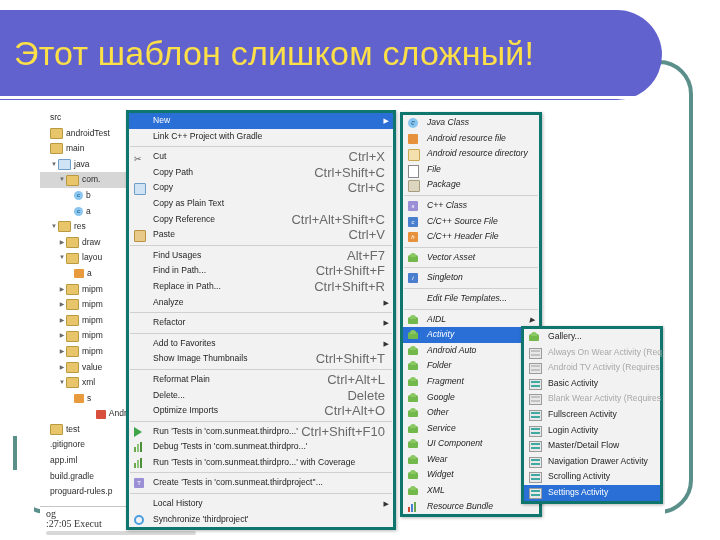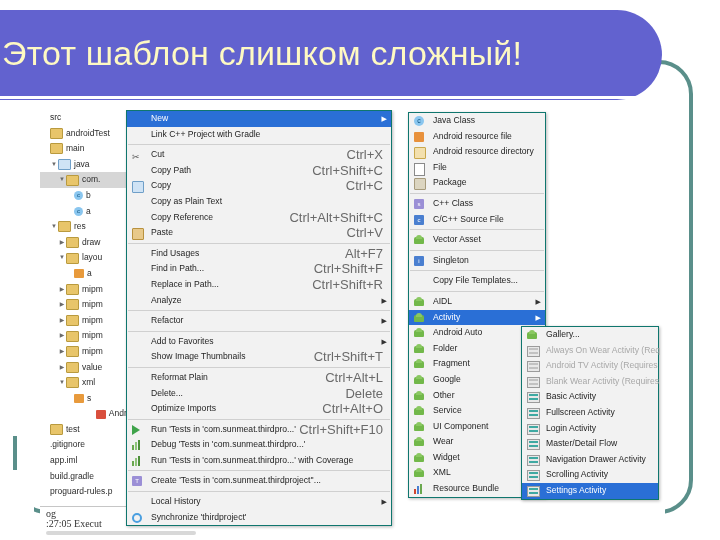--- a/index.html
+++ b/index.html
@@ -39,8 +39,8 @@
     z-index:6;
   }
   .banner-title{
-    position:absolute;left:16px;top:24px;
-    font-size:34px;color:#fef9c3;white-space:nowrap;
+    position:absolute;left:28px;top:24px;
+    font-size:34px;color:#fde047;white-space:nowrap;
     letter-spacing:.2px;
   }
   .banner-underline{

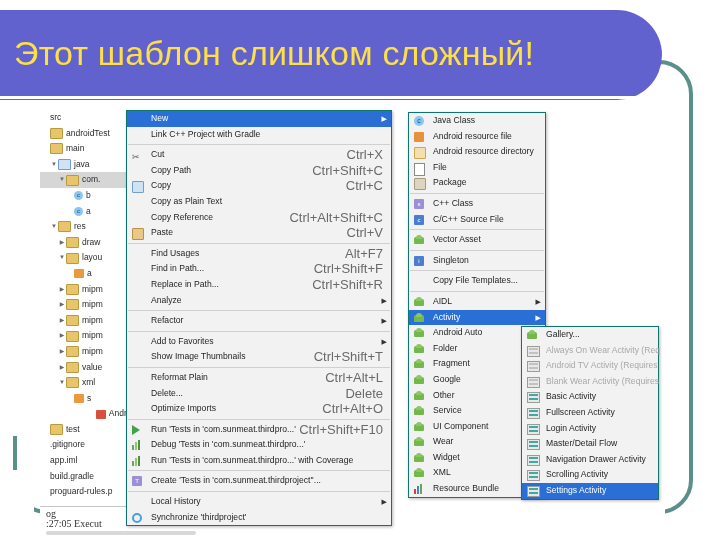--- a/index.html
+++ b/index.html
@@ -94,7 +94,7 @@
 
   
   .menu{
-    position:absolute;background:#f2f2f2;border:1px solid #0f766e;
+    position:absolute;background:#f2f2f2;border:3px solid #0f766e;
     box-shadow:1px 1px 3px rgba(0,0,0,.28);
     font-size:8.6px;color:#1e1e1e;
   }

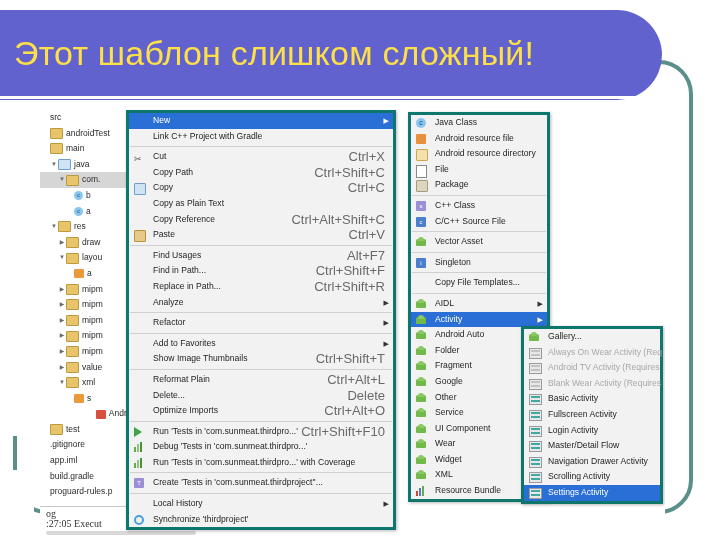--- a/index.html
+++ b/index.html
@@ -112,7 +112,7 @@
 
   
   #menu1{left:86px;top:0px;width:264px;}
-  #menu2{left:368px;top:2px;width:136px;}
+  #menu2{left:360px;top:2px;width:136px;font-style:italic;}
   #menu3{left:481px;top:216px;width:136px;}
   .sq{width:10px;height:10px;border-radius:1px;display:block;}
   .andro{width:10px;height:10px;display:block;position:relative;}

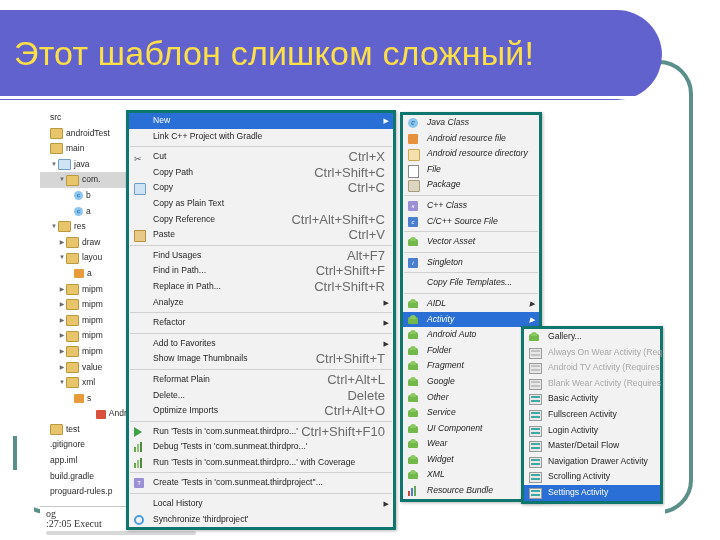--- a/index.html
+++ b/index.html
@@ -273,6 +273,9 @@
         <div class="mi"><span class="mico">
             <span class="sq blue tinytext">c</span>
           </span><span>C/C++ Source File</span></div>
+        <div class="mi"><span class="mico">
+            <span class="sq orange tinytext">h</span>
+          </span><span>C/C++ Header File</span></div>
         <div class="sep"></div>
         <div class="mi"><span class="mico">
             <span class="andro"></span>

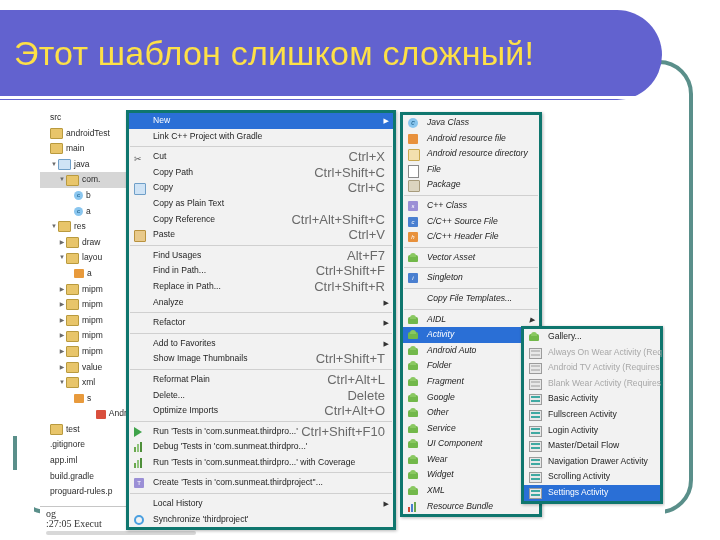--- a/index.html
+++ b/index.html
@@ -285,7 +285,7 @@
             <span class="sq blue tinytext">i</span>
           </span><span>Singleton</span></div>
         <div class="sep"></div>
-        <div class="mi"><span>Copy File Templates...</span></div>
+        <div class="mi"><span>Edit File Templates...</span></div>
         <div class="sep"></div>
         <div class="mi"><span class="mico">
             <span class="andro"></span>

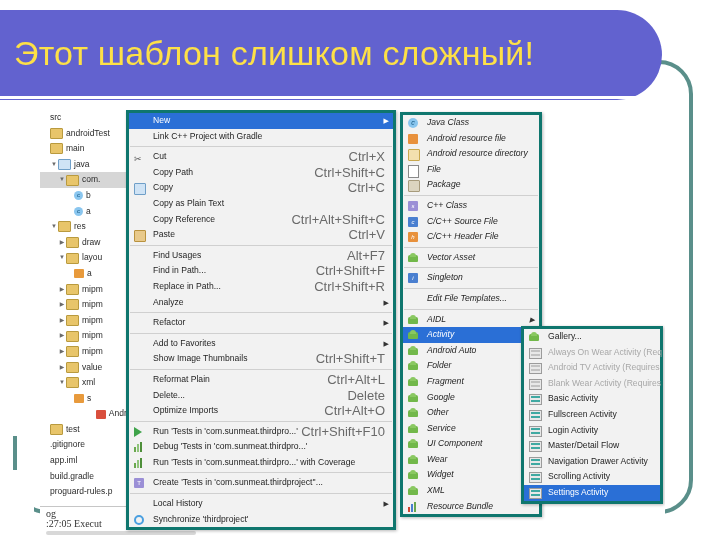--- a/index.html
+++ b/index.html
@@ -342,12 +342,12 @@
         <div class="mi dis"><span class="mico">
             <span class="layico dis"></span>
           </span><span>Android TV Activity (Requires</span></div>
+        <div class="mi"><span class="mico">
+            <span class="layico teal"></span>
+          </span><span>Basic Activity</span></div>
         <div class="mi dis"><span class="mico">
             <span class="layico dis"></span>
           </span><span>Blank Wear Activity (Requires</span></div>
-        <div class="mi"><span class="mico">
-            <span class="layico teal"></span>
-          </span><span>Basic Activity</span></div>
         <div class="mi"><span class="mico">
             <span class="layico teal"></span>
           </span><span>Fullscreen Activity</span></div>

